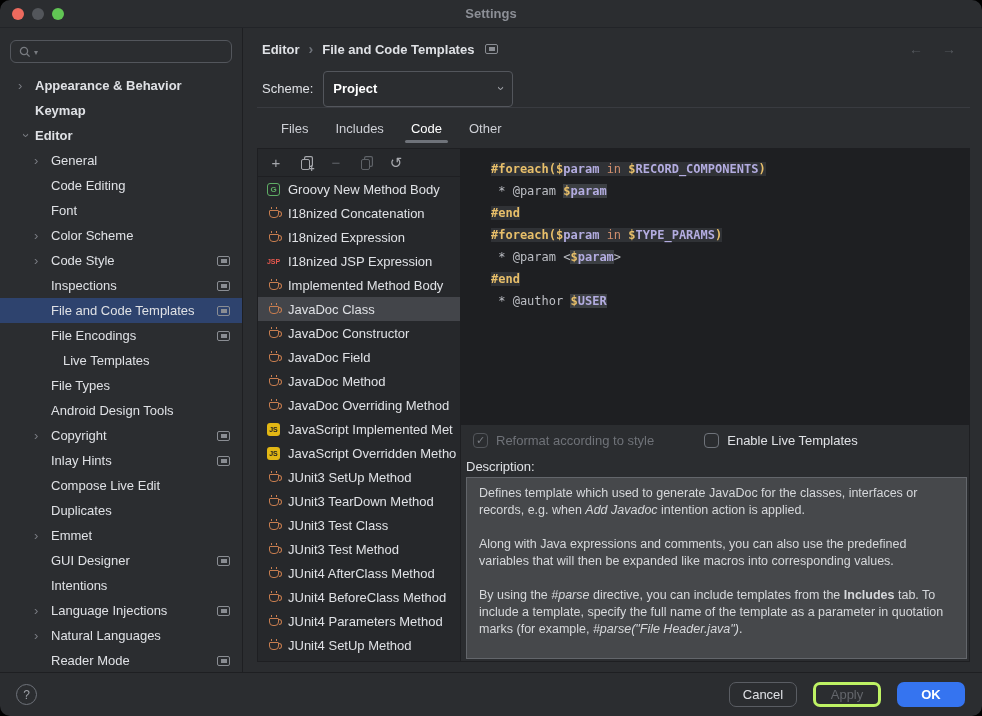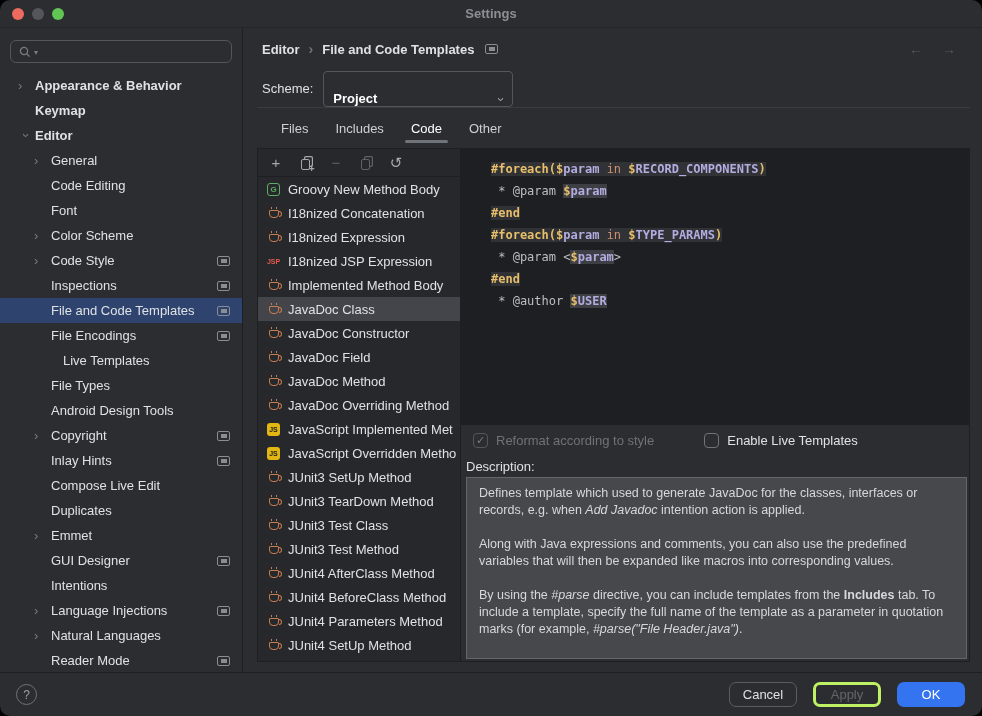--- a/index.html
+++ b/index.html
@@ -65,7 +65,7 @@
   .scheme-label { font-size:13px; color:#DFE1E5; }
   .scheme-select {
     width:190px; height:36px; border:1px solid #53565C; border-radius:4px;
-    display:flex; align-items:flex-end; padding:0 9px; cursor:default;
+    display:flex; align-items:center; padding:0 9px; cursor:default;
   }
   .scheme-value { font-size:13px; font-weight:bold; color:#FFFFFF; flex:1; }
   .dd-chevron { color:#9DA0A6; font-size:13px; transform:rotate(90deg); line-height:1; }

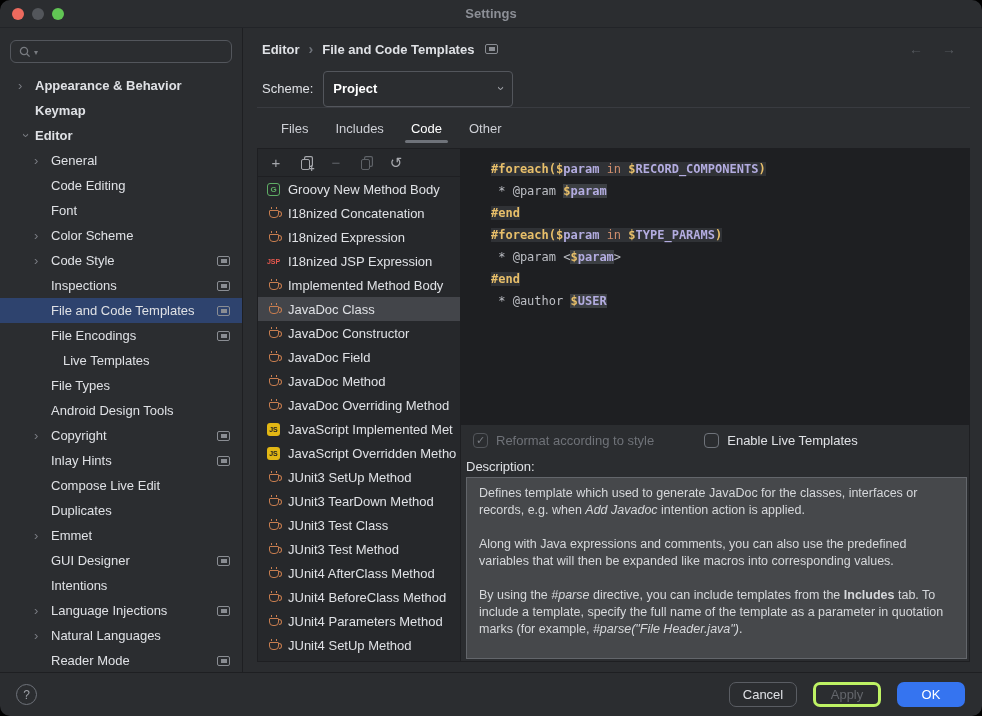--- a/index.html
+++ b/index.html
@@ -135,7 +135,7 @@
          font-family:"Liberation Sans",sans-serif; cursor:default; }
   .btn.cancel { border:1px solid #5A5D63; color:#DFE1E5; background:transparent; }
   .btn.apply { border:3px solid #bef264; color:#63666B; background:transparent; }
-  .btn.ok { background:#3574F0; color:#FFFFFF; border:none; font-weight:normal; }
+  .btn.ok { background:#3574F0; color:#FFFFFF; border:none; font-weight:bold; }
 
   
   .mag { display:block; }

